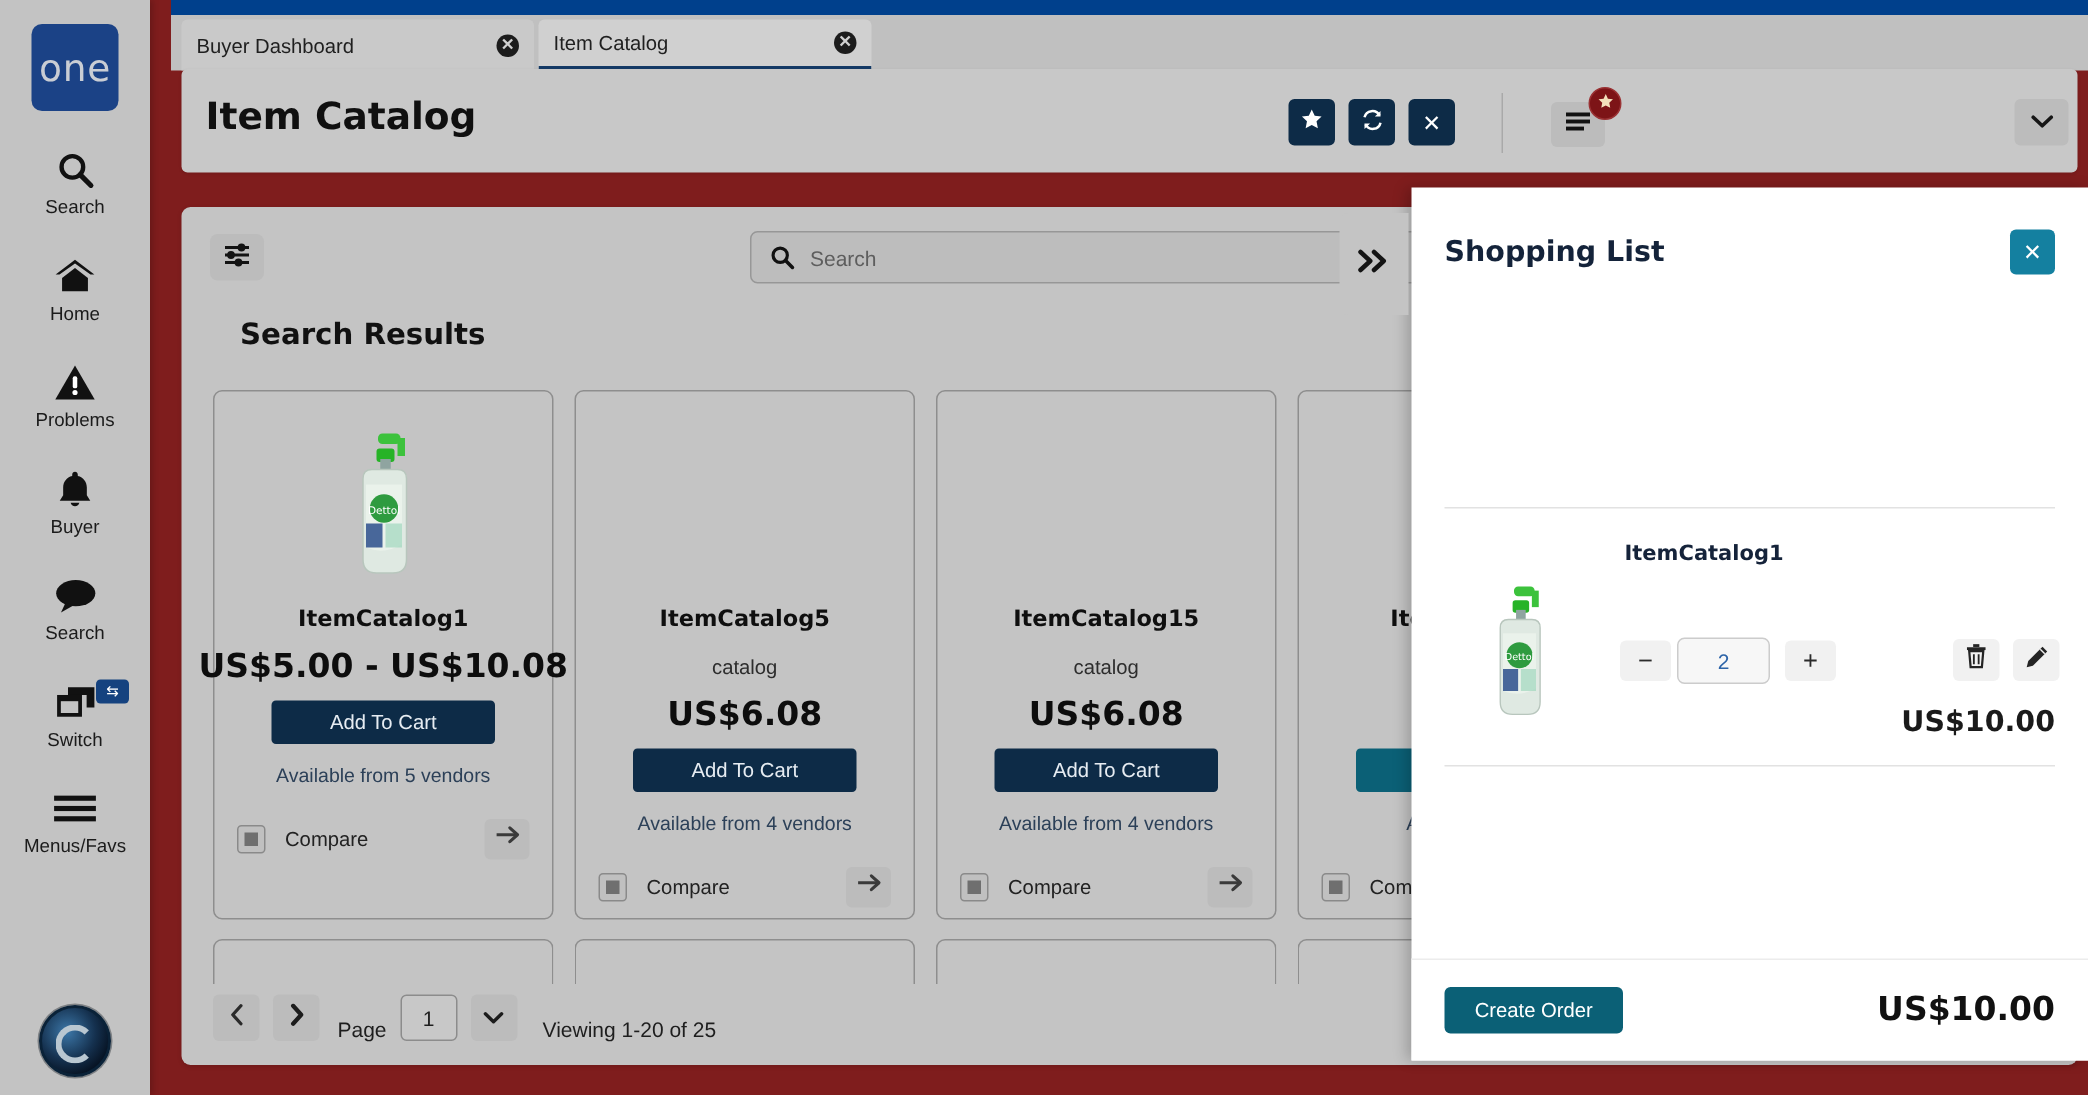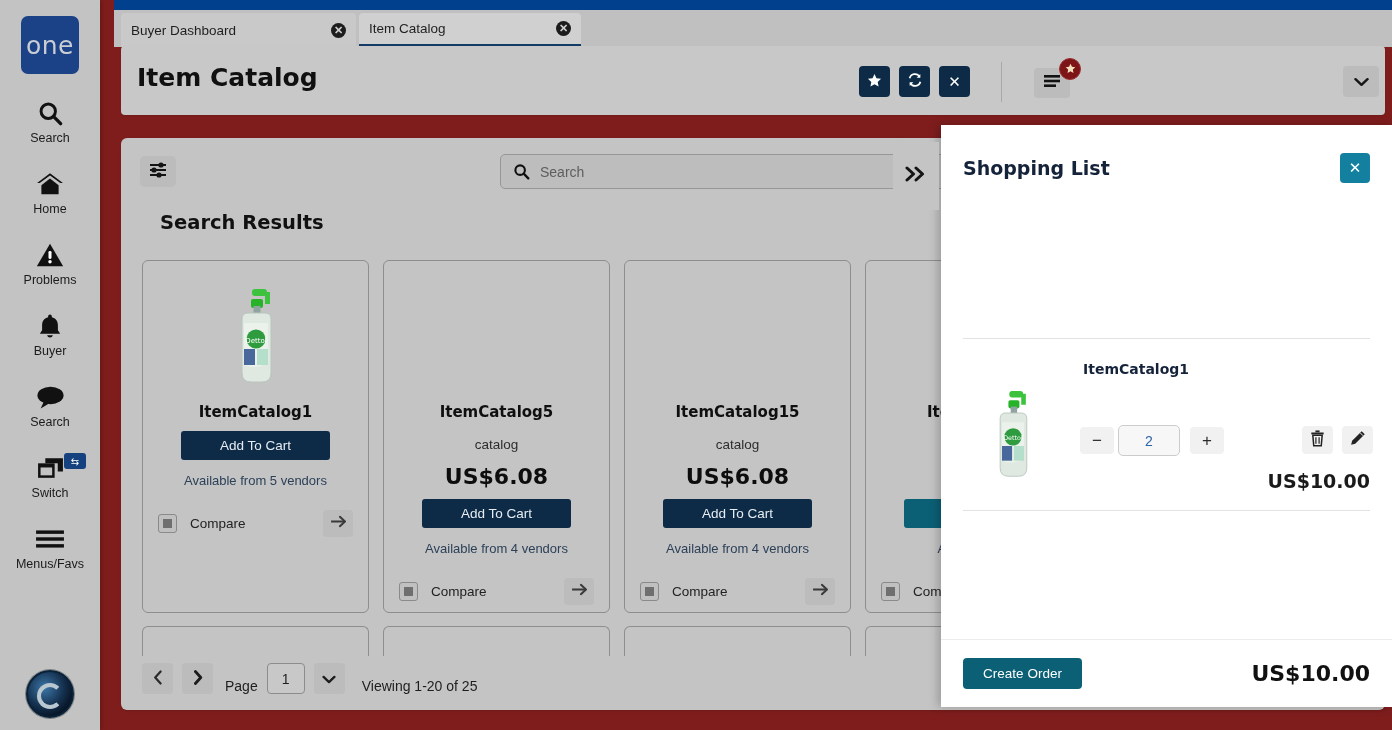--- a/index.html
+++ b/index.html
@@ -487,6 +487,7 @@
             </svg>
           </div>
           <div class="pname">ItemCatalog1</div>
+          <div class="pprice">US$5.00 - US$10.08</div>
           <button class="addcart">Add To Cart</button>
           <div class="vendors">Available from 5 vendors</div>
           <div class="cardfoot">

